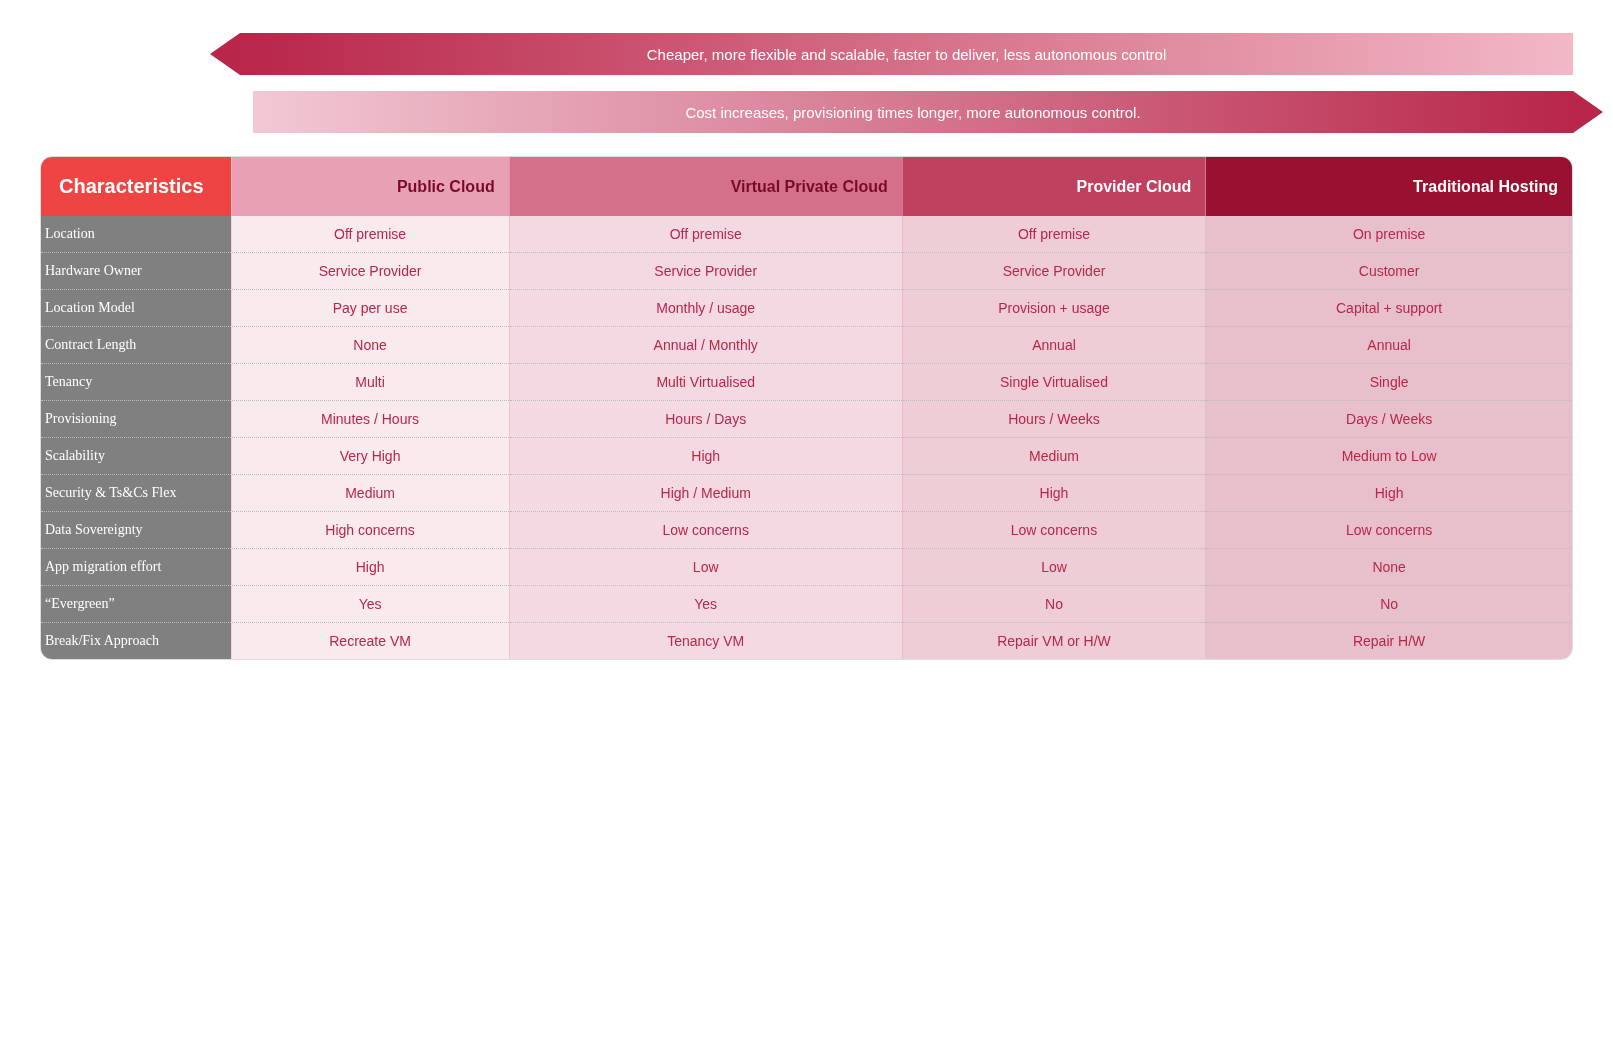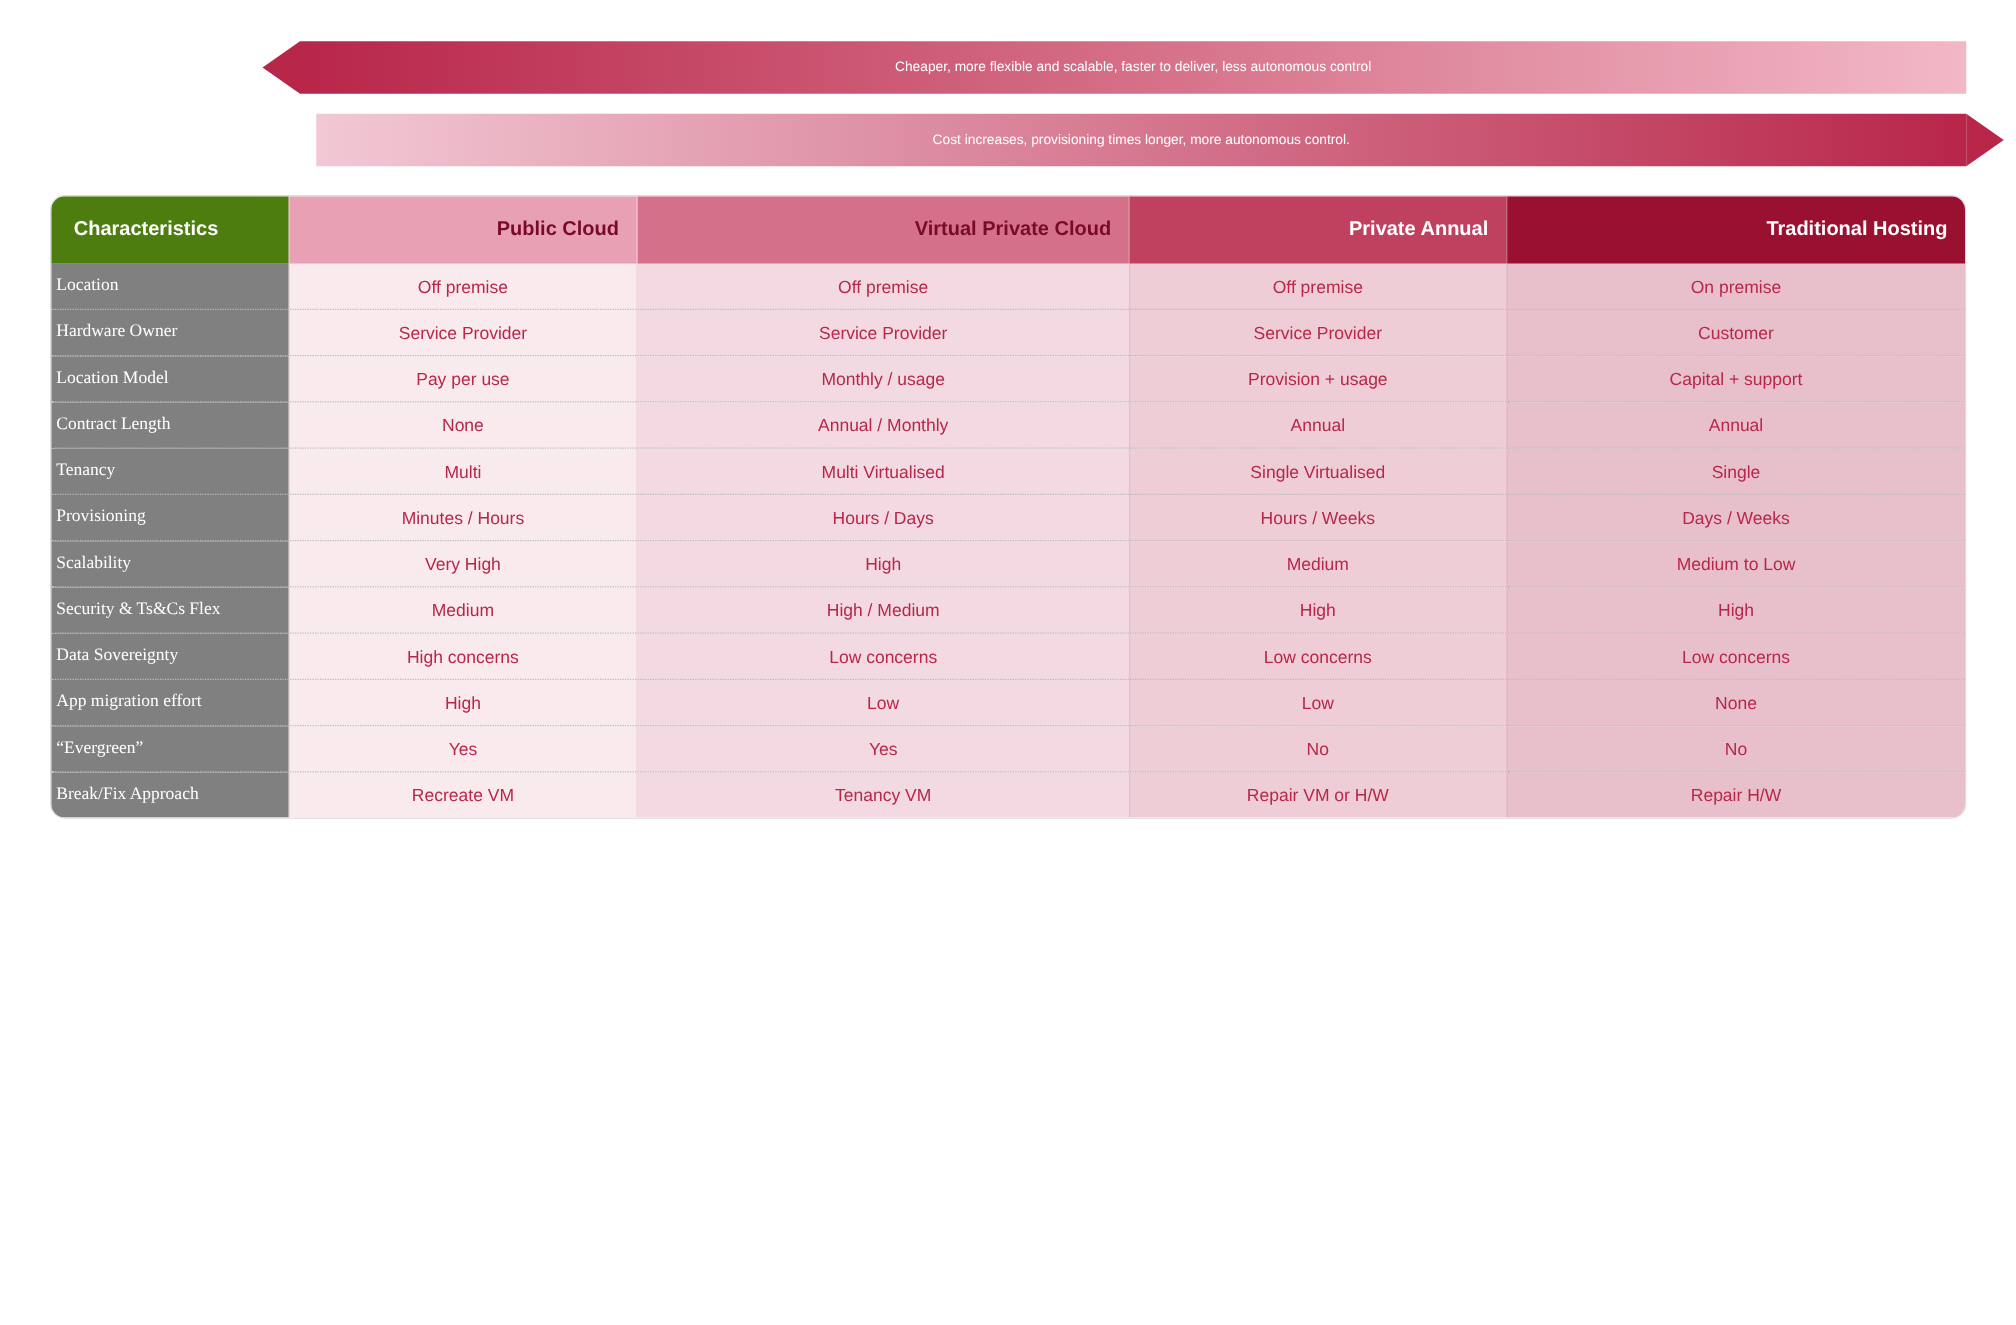--- a/index.html
+++ b/index.html
@@ -71,7 +71,7 @@
 
     .arrow-text {
       color: #fff;
-      font-size: 11px;
+      font-size: 15px;
       font-weight: 400;
       text-align: left;
       z-index: 1;

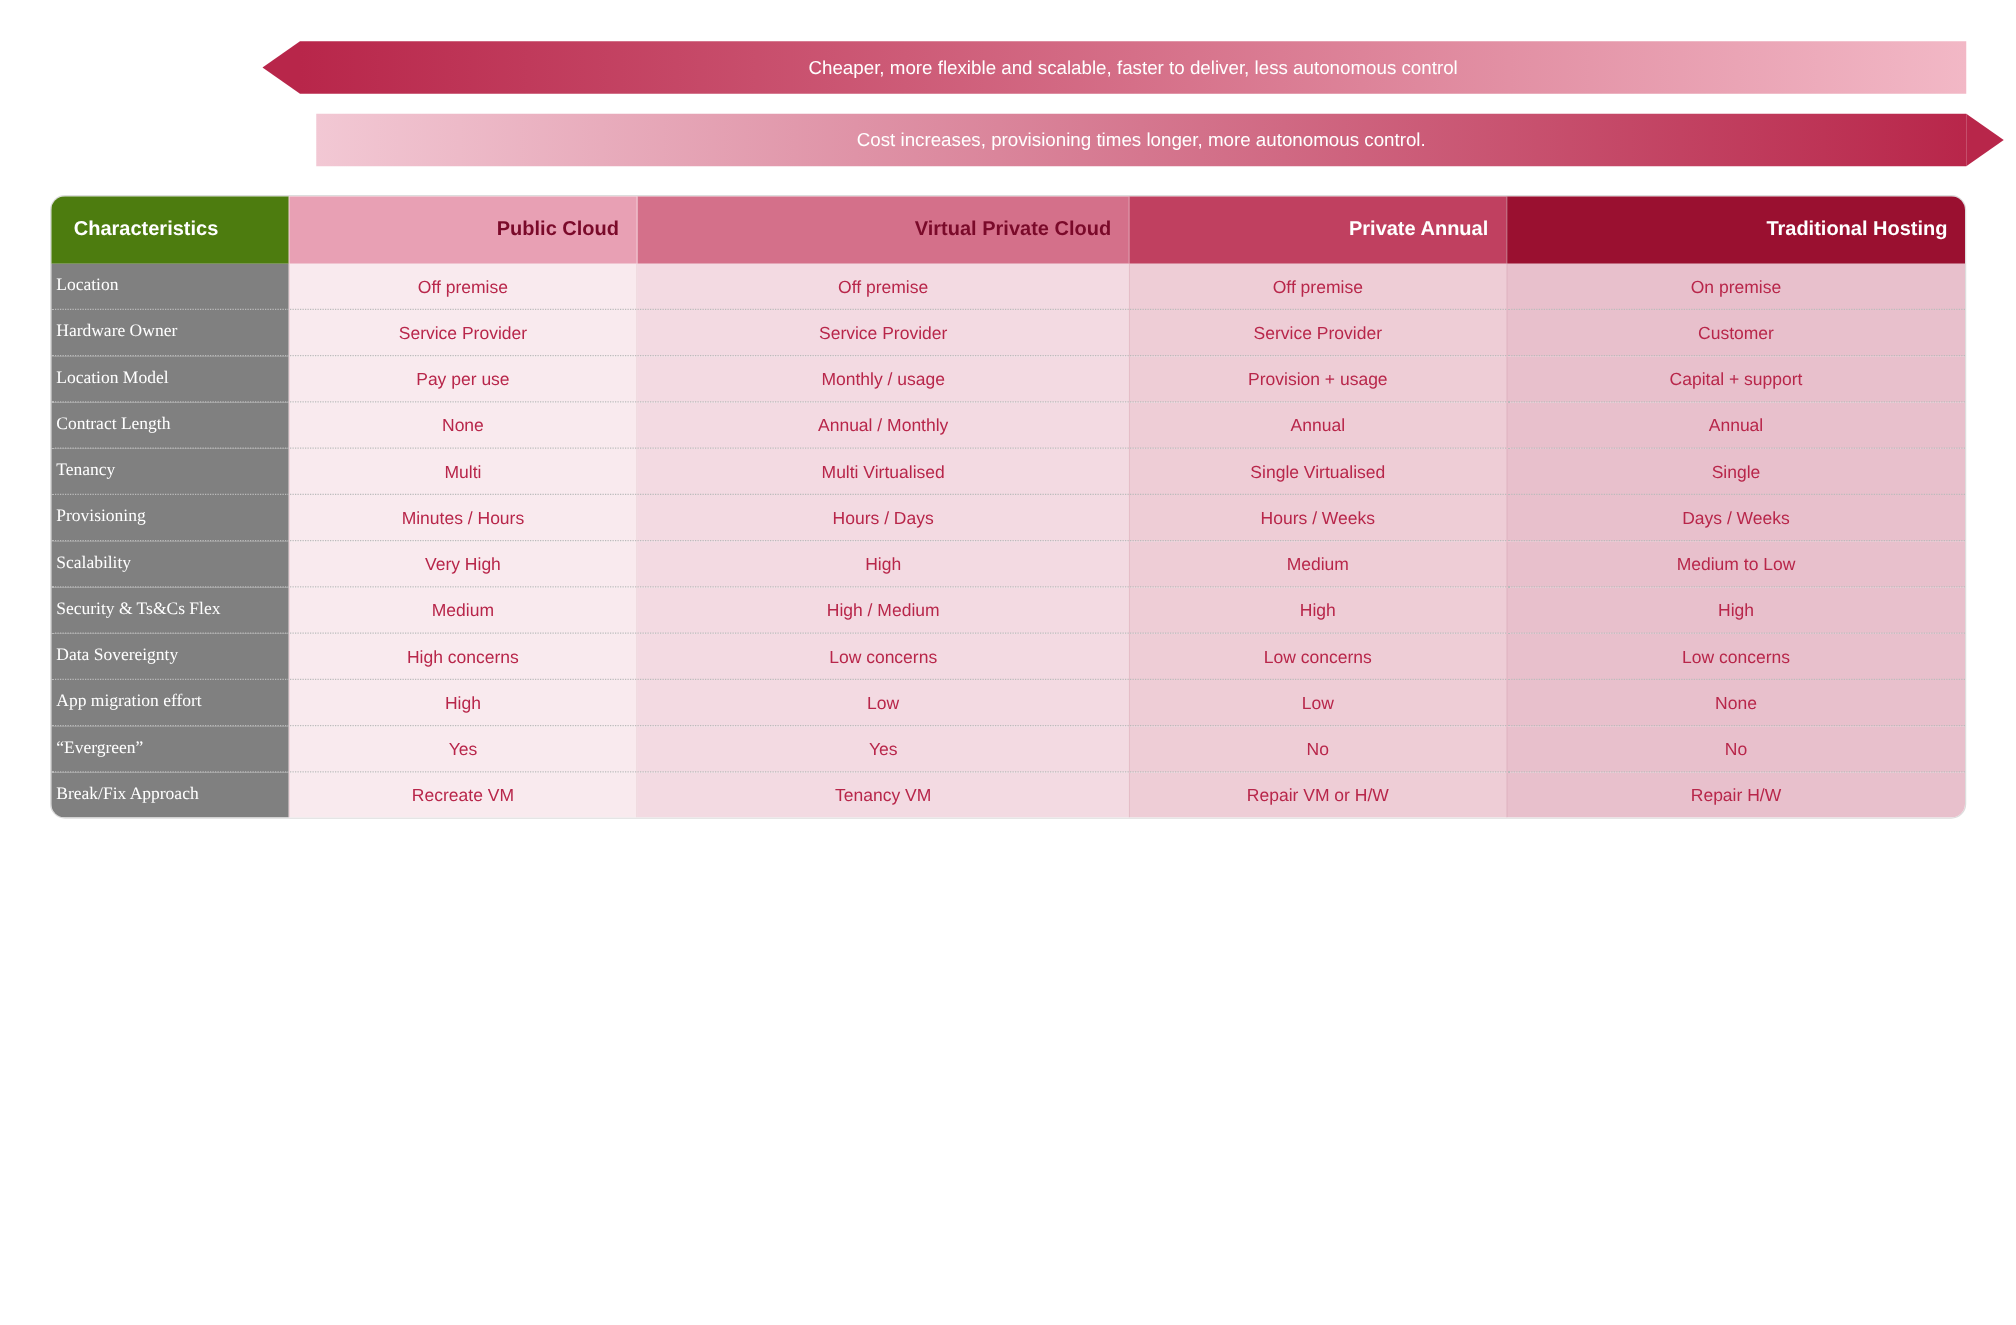--- a/index.html
+++ b/index.html
@@ -98,9 +98,9 @@
     }
 
     .th-char {
-      background: #4d7c0f;
-      color: #fff;
-      font-size: 16px;
+      background: #ef4444;
+      color: #fff;
+      font-size: 20px;
       font-weight: bold;
       text-align: left;
       width: 190px;

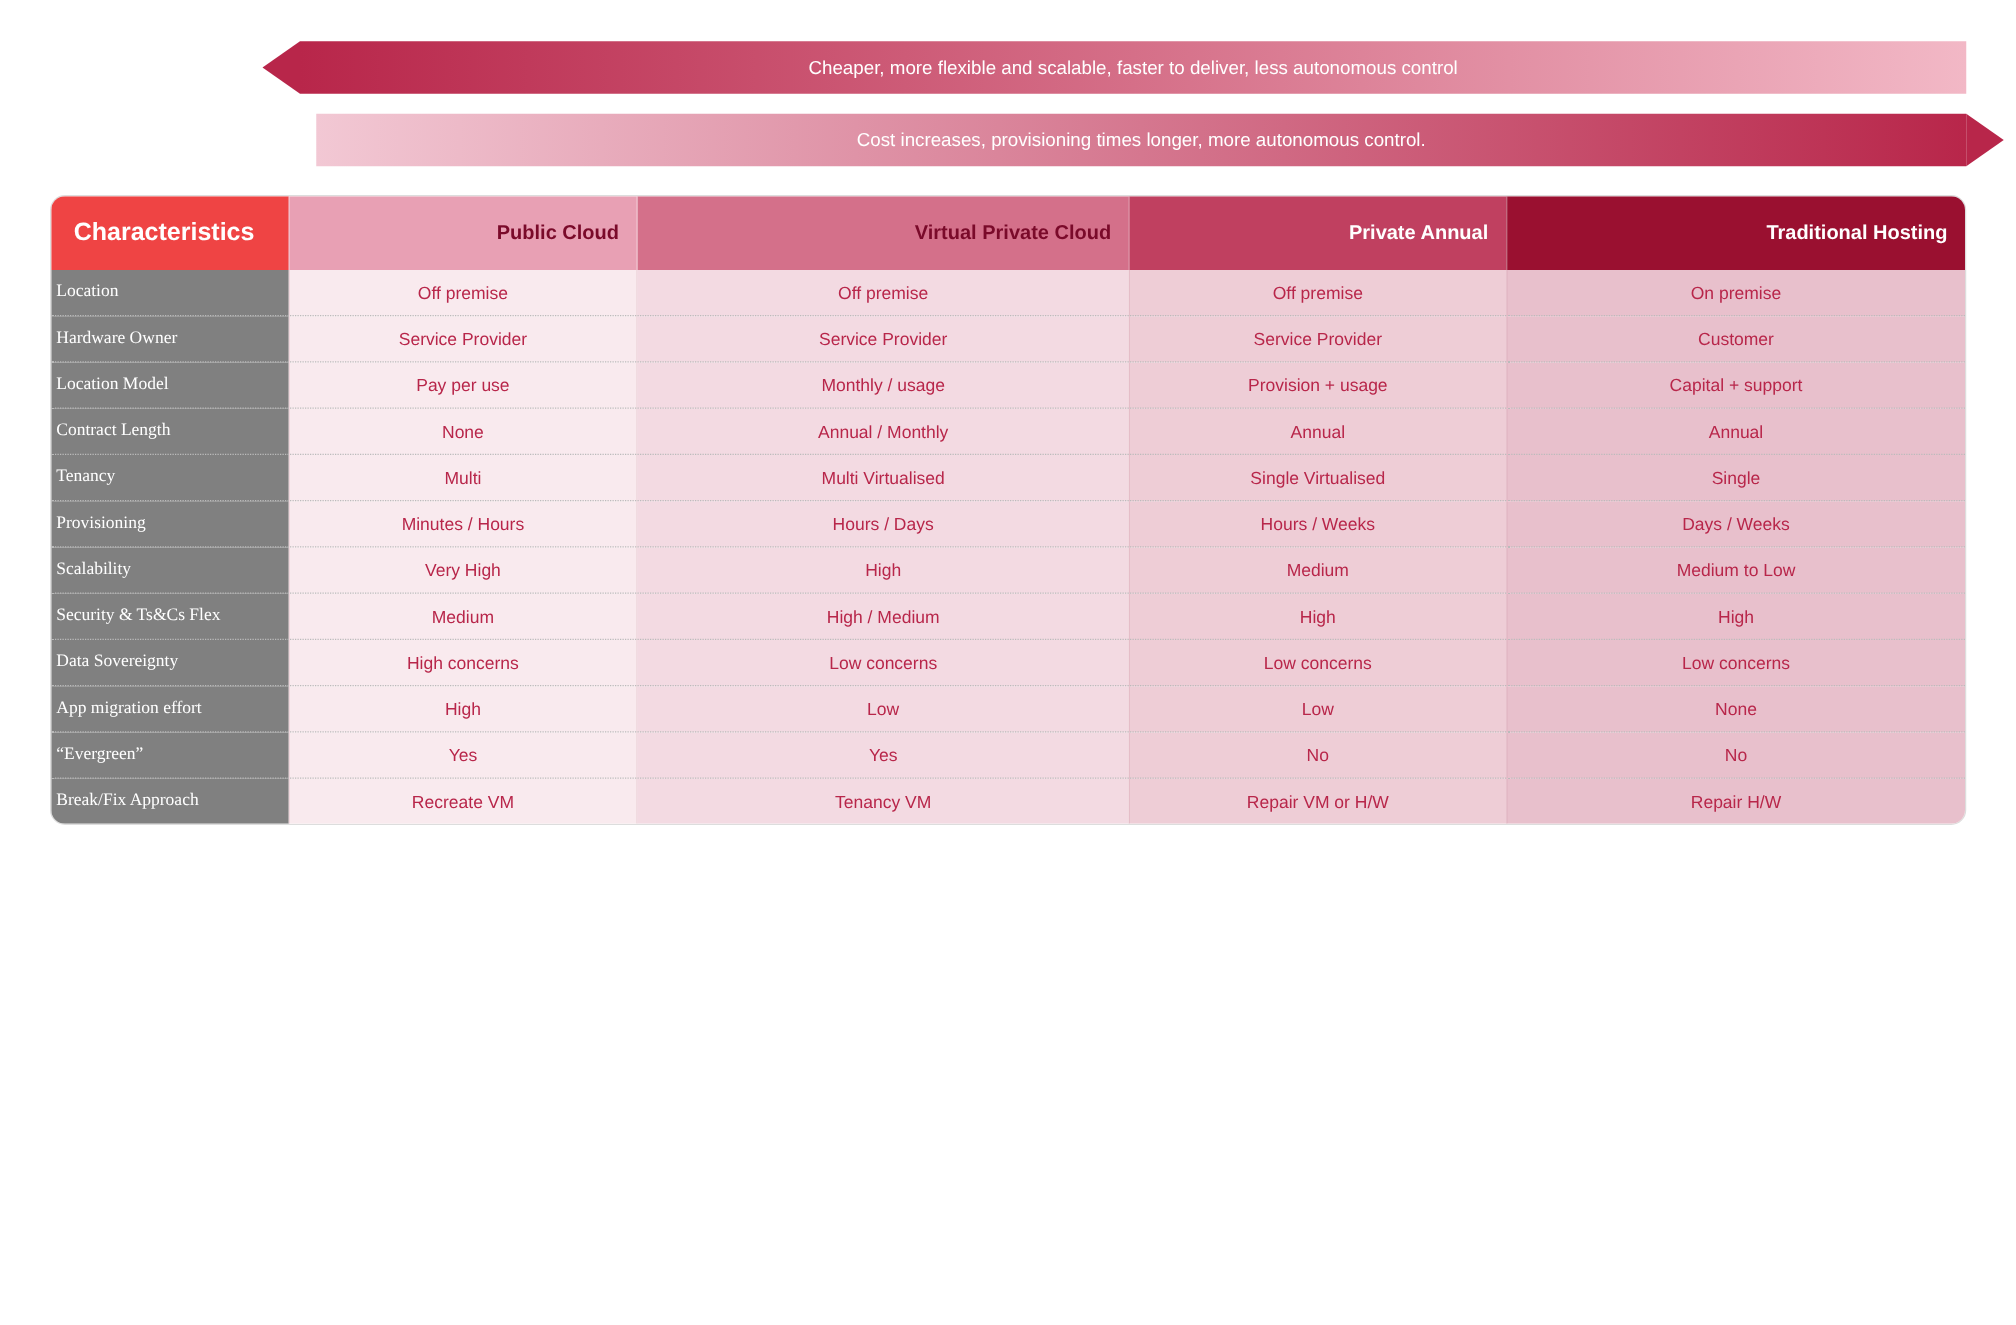--- a/index.html
+++ b/index.html
@@ -213,7 +213,7 @@
           <span>Virtual Private Cloud</span>
         </th>
         <th class="th-private">
-          <span>Private Annual</span>
+          <span>Provider Cloud</span>
         </th>
         <th class="th-traditional">
           <span>Traditional Hosting</span>

